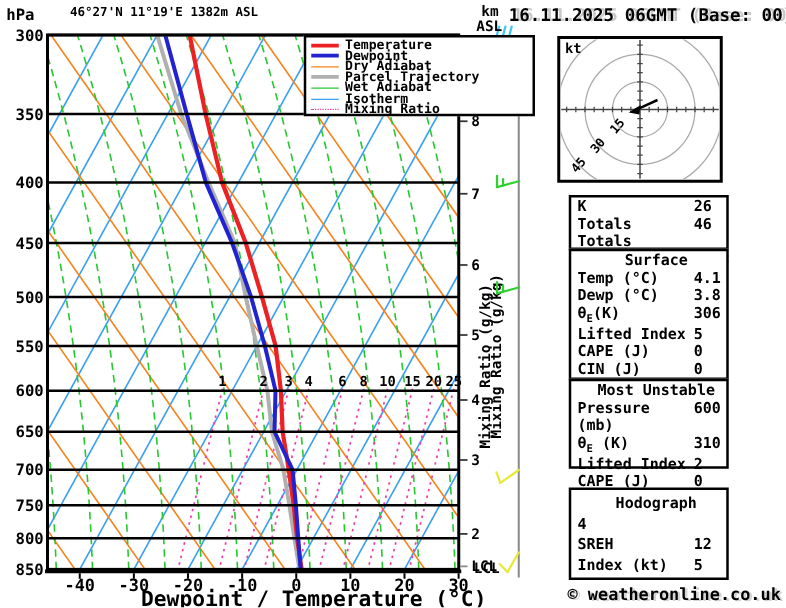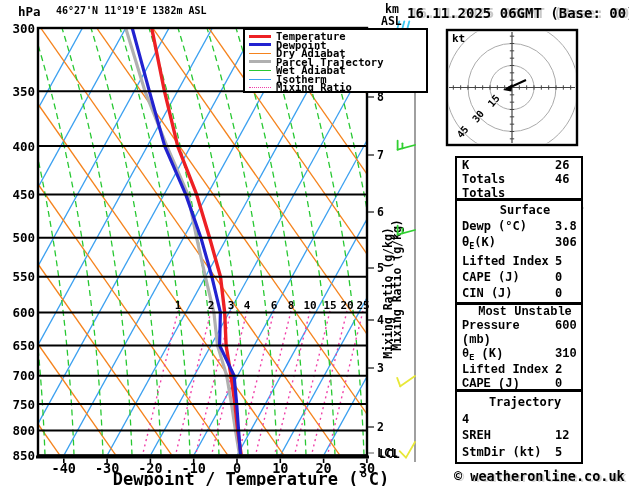--- a/index.html
+++ b/index.html
@@ -8,7 +8,7 @@
   #chart{position:absolute;left:0;top:0;}
   #chart text{font-family:"DejaVu Sans Mono",monospace;font-weight:bold;fill:#000;}
   .t{position:absolute;white-space:nowrap;font-weight:bold;}
-  #hpa{left:18px;top:4px;font-size:12.5px;}
+  #hpa{left:5px;top:4px;font-size:12.5px;}
   #title{left:56px;top:5px;font-size:10px;letter-spacing:0;}
   #km{left:385px;top:2px;font-size:11.5px;}
   #asl{left:381px;top:14px;font-size:11.5px;}

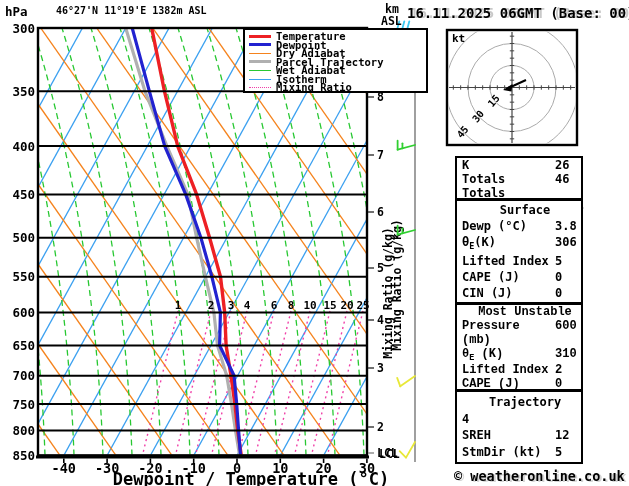--- a/index.html
+++ b/index.html
@@ -323,6 +323,10 @@
       <div class="tbox" style="top: 199px; height: 105px;">
         <div class="thead">Surface</div>
         <div class="trow">
+          <span class="tlab">Temp (°C)</span>
+          <span class="tval">4.1</span>
+        </div>
+        <div class="trow">
           <span class="tlab">Dewp (°C)</span>
           <span class="tval">3.8</span>
         </div>

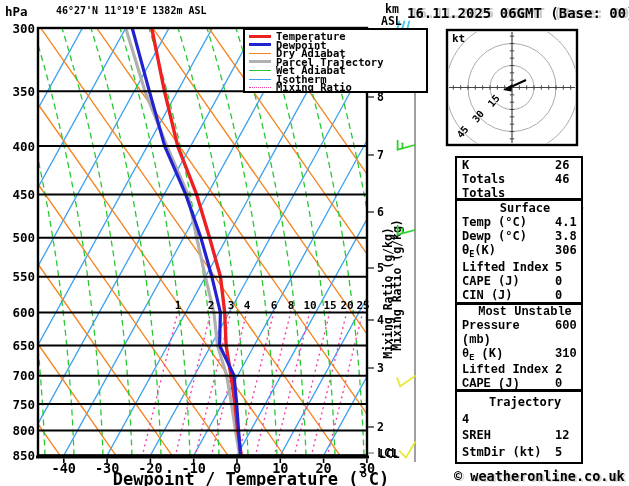--- a/index.html
+++ b/index.html
@@ -347,7 +347,7 @@
           <span class="tval">0</span>
         </div>
       </div>
-      <div class="tbox" style="top: 303px; height: 88px; font-family: Liberation Mono, monospace;">
+      <div class="tbox" style="top: 303px; height: 72px;">
         <div class="thead">Most Unstable</div>
         <div class="trow">
           <span class="tlab">Pressure (mb)</span>

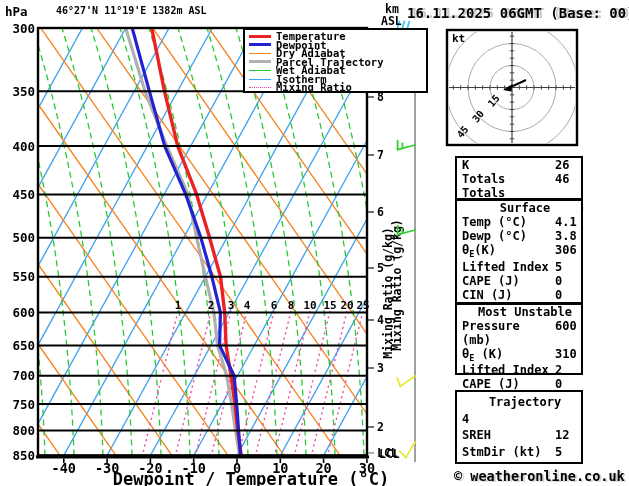--- a/index.html
+++ b/index.html
@@ -371,7 +371,7 @@
         </div>
       </div>
       <div class="tbox" style="top: 390px; height: 74px;">
-        <div class="thead">Trajectory</div>
+        <div class="thead">Hodograph</div>
         <div class="trow">
           <span class="tval">4</span>
         </div>

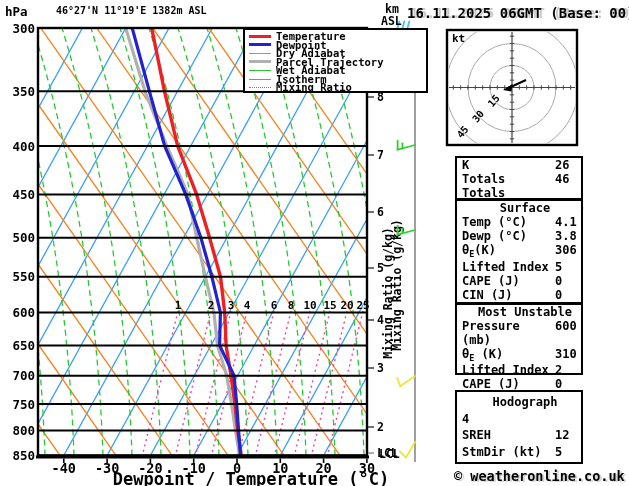--- a/index.html
+++ b/index.html
@@ -380,7 +380,7 @@
           <span class="tval">12</span>
         </div>
         <div class="trow">
-          <span class="tlab">StmDir (kt)</span>
+          <span class="tlab">Index (kt)</span>
           <span class="tval">5</span>
         </div>
       </div>

